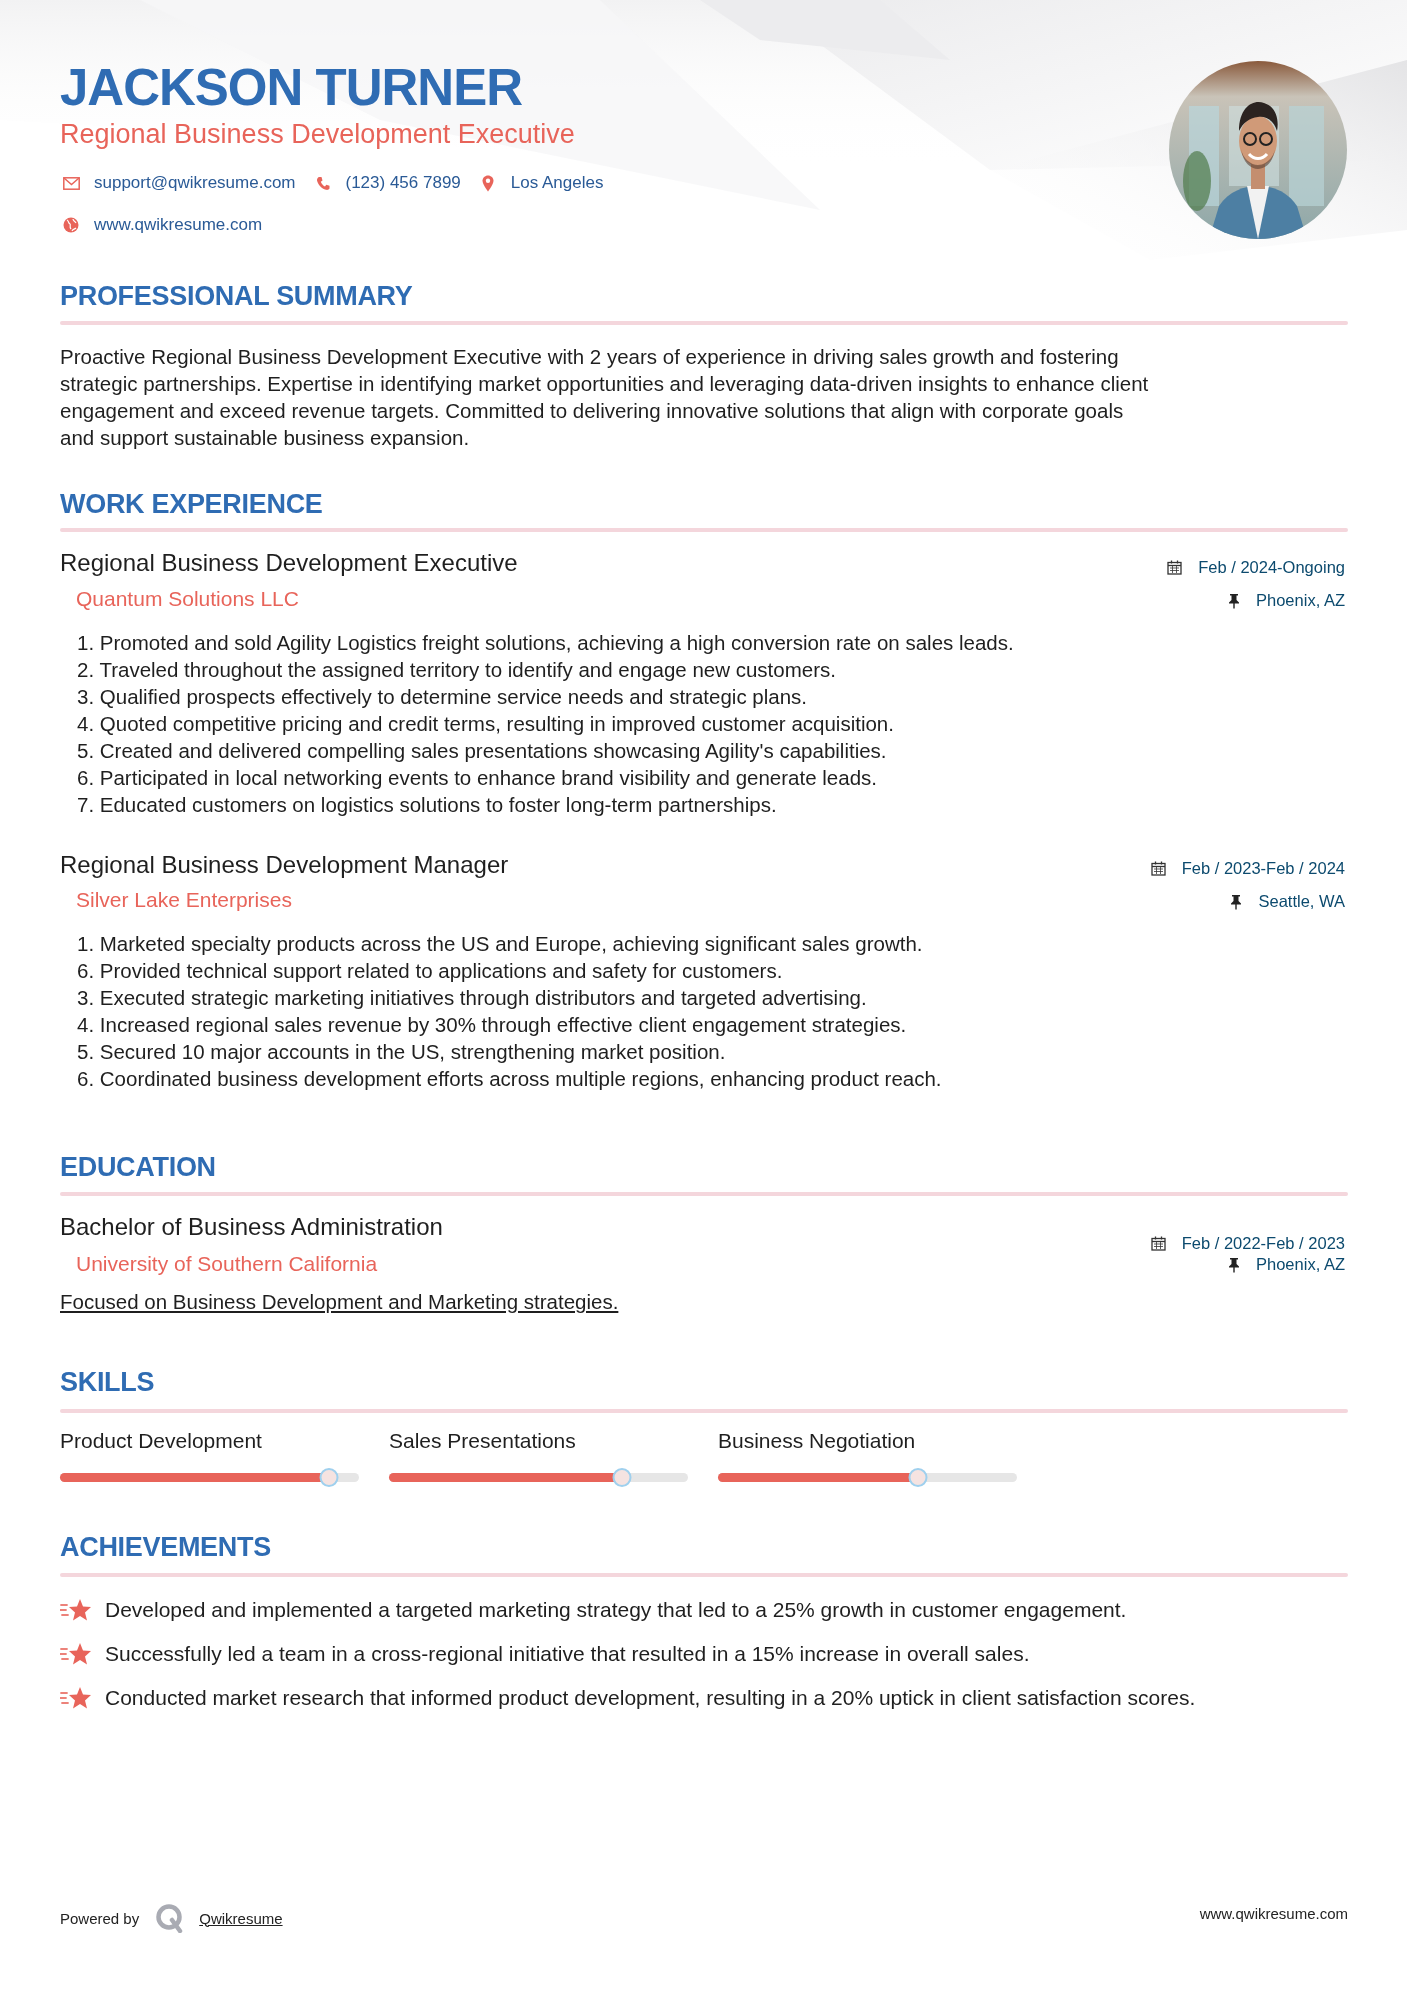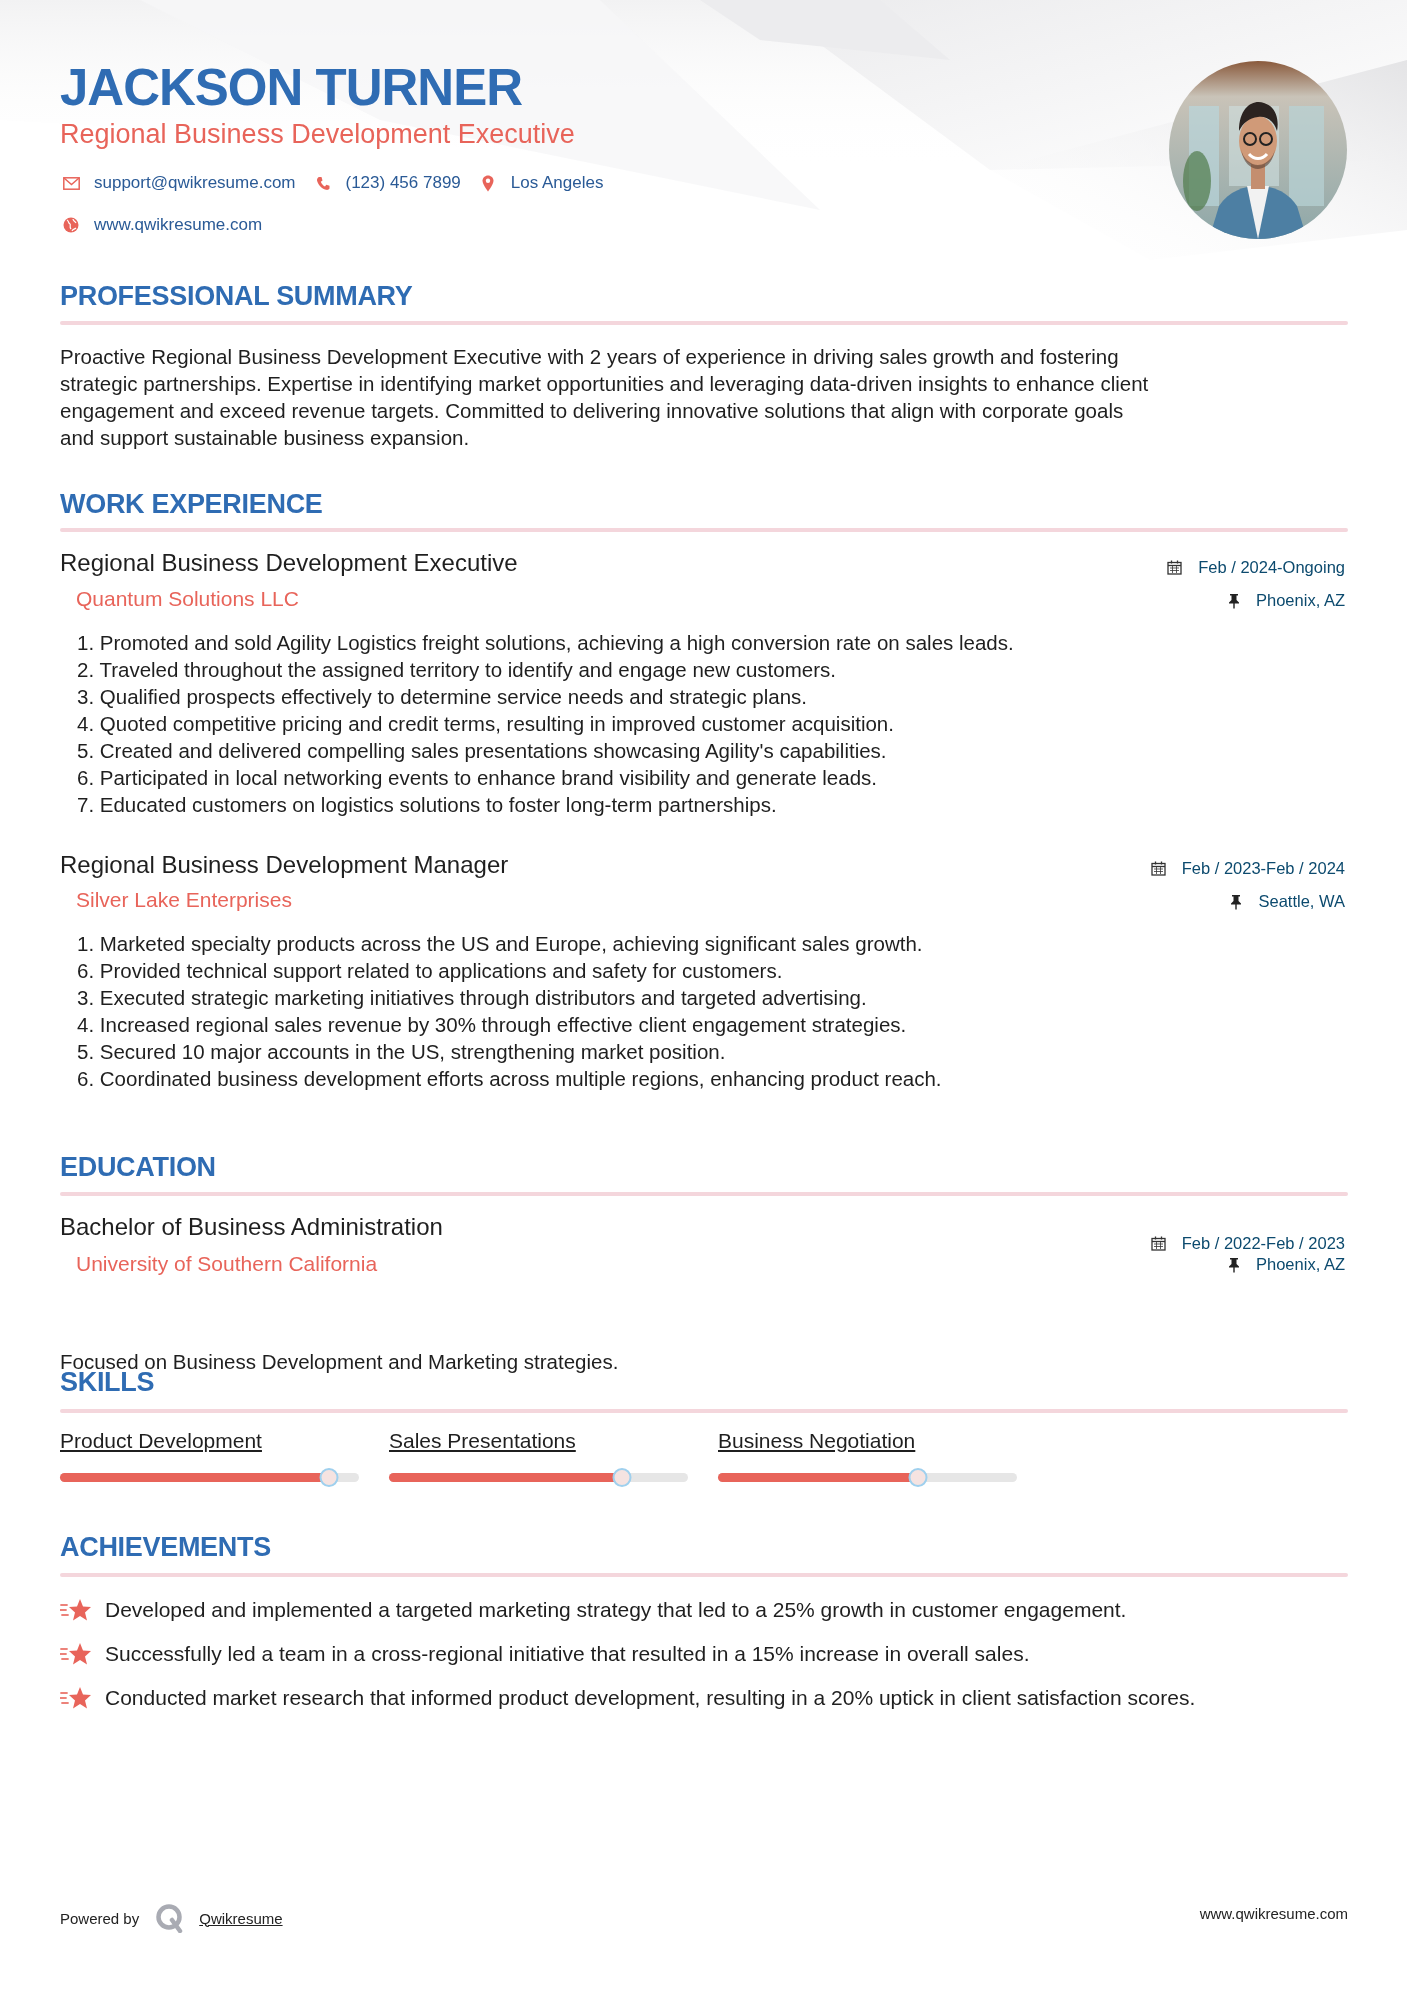--- a/index.html
+++ b/index.html
@@ -213,7 +213,7 @@
       </svg>
     <span>Phoenix, AZ</span>
   </div>
-  <div class="abs para" style="top:1348px;">Focused on Business Development and Marketing strategies.</div>
+  <div class="abs para" style="top:1288px;text-decoration:underline;">Focused on Business Development and Marketing strategies.</div>
 
   <div class="abs sec-head" style="top:1367px; color:#2f6cb3">SKILLS</div>
   <div class="abs divider" style="top:1409px; background:#f4d6dc"></div>

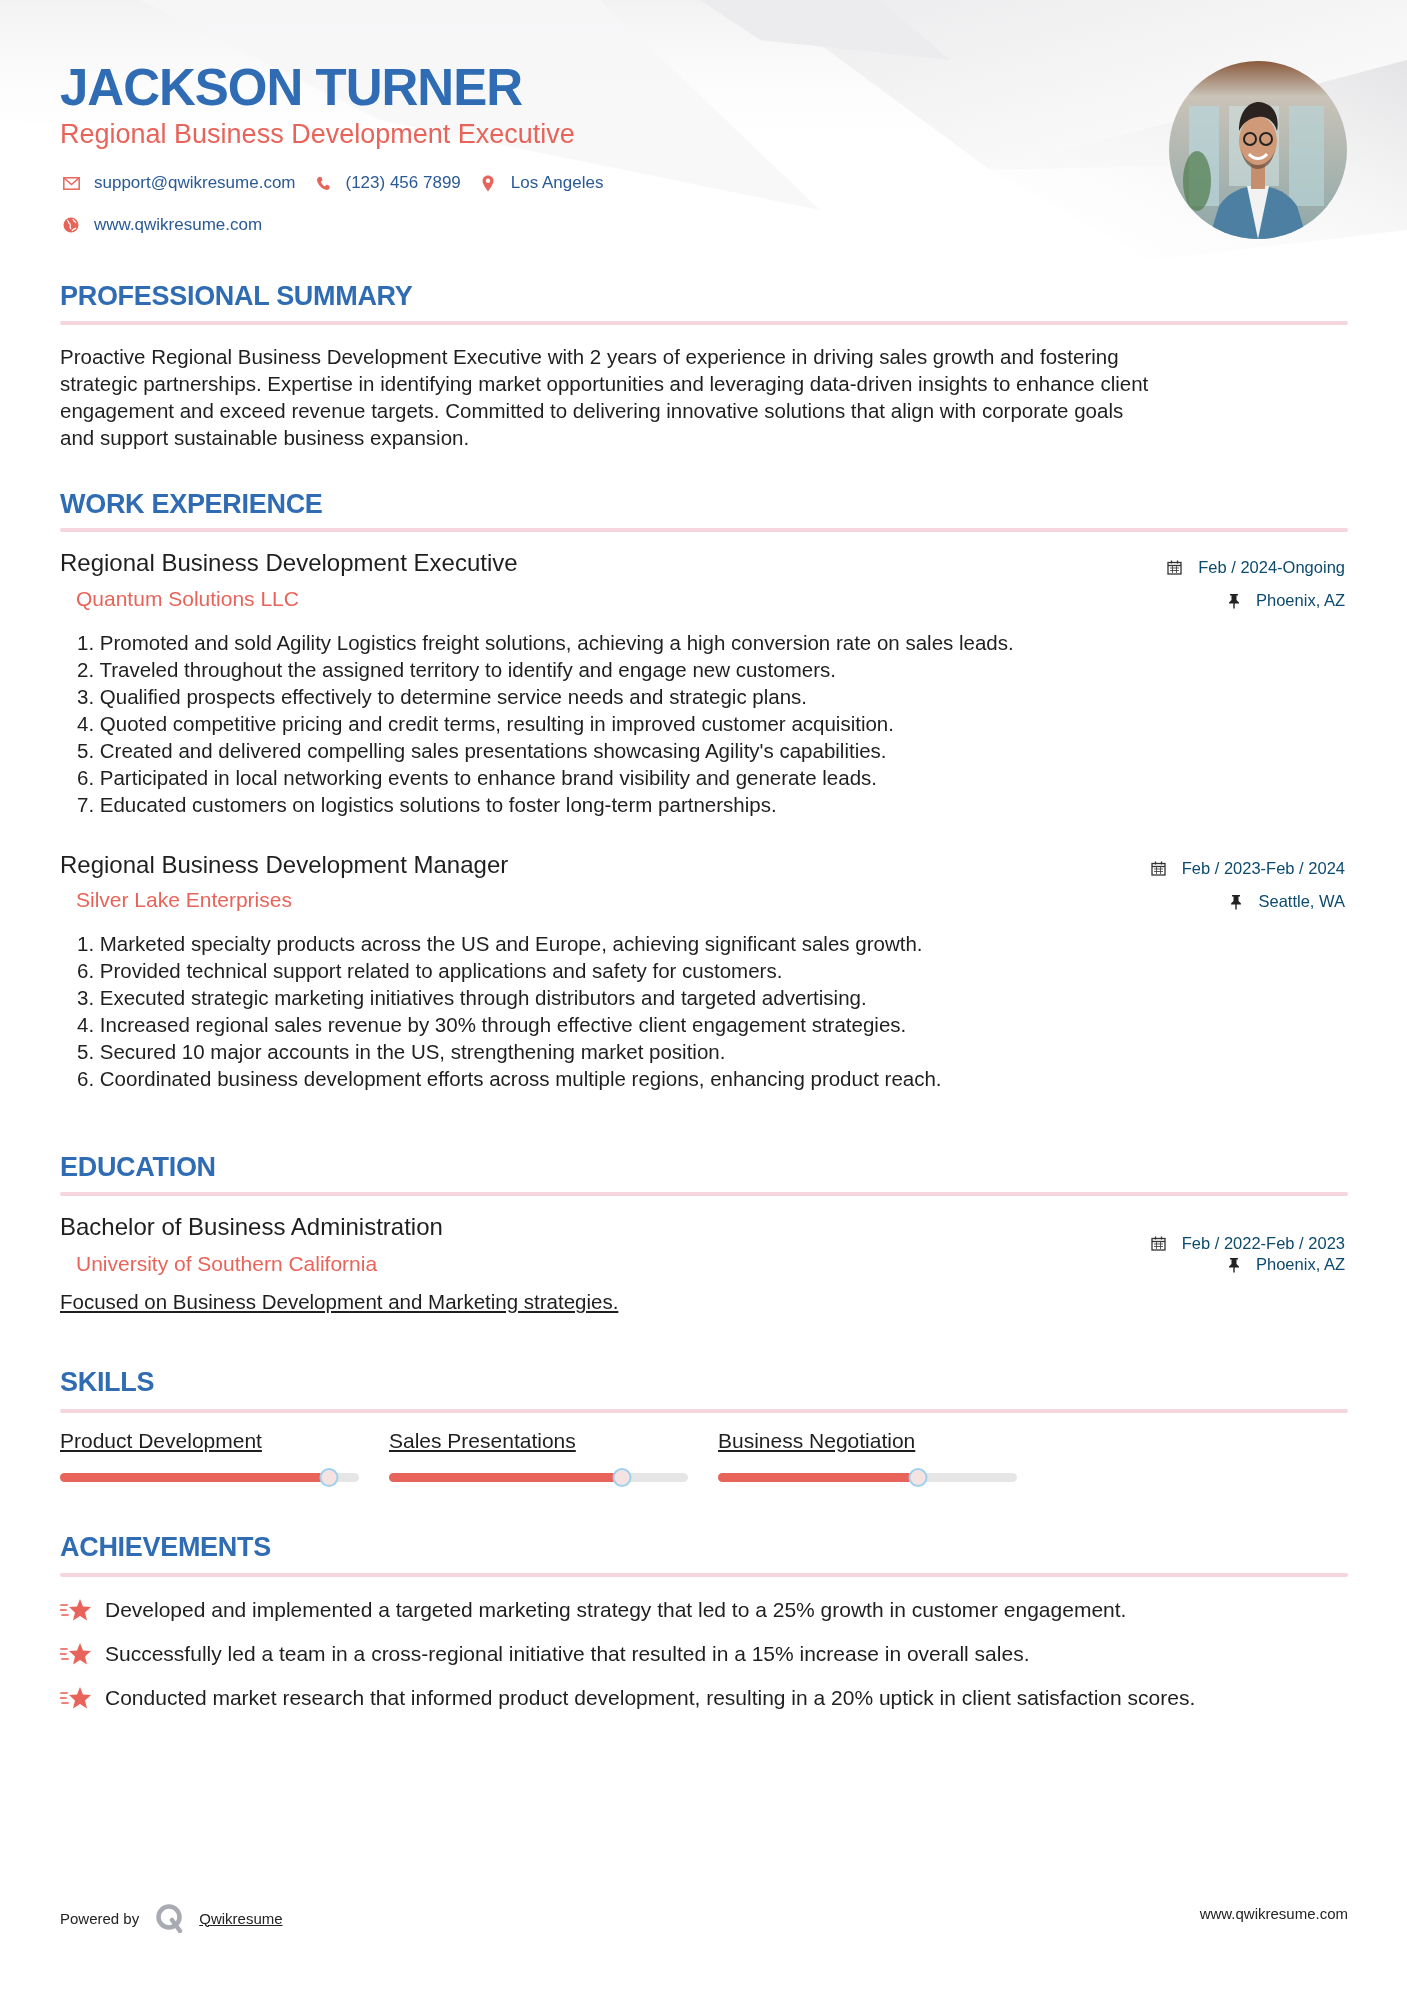--- a/index.html
+++ b/index.html
@@ -23,7 +23,7 @@
   .bullets { left: 17px; width: 1288px; font-size: 20.5px; line-height: 27px; list-style: none; }
   .bullets li { white-space: nowrap; }
   .skills { left: 0; width: 1288px; display: flex; gap: 30px; }
-  .skill { width: 299px; text-decoration: underline; }
+  .skill { width: 299px; }
   .skill-label { font-size: 21px; height: 30px; white-space: nowrap; }
   .bar { position: relative; margin-top: 14px; height: 9px; border-radius: 5px; background: #e6e6e6; }
   .bar-fill { position: absolute; left: 0; top: 0; height: 9px; border-radius: 5px; }

